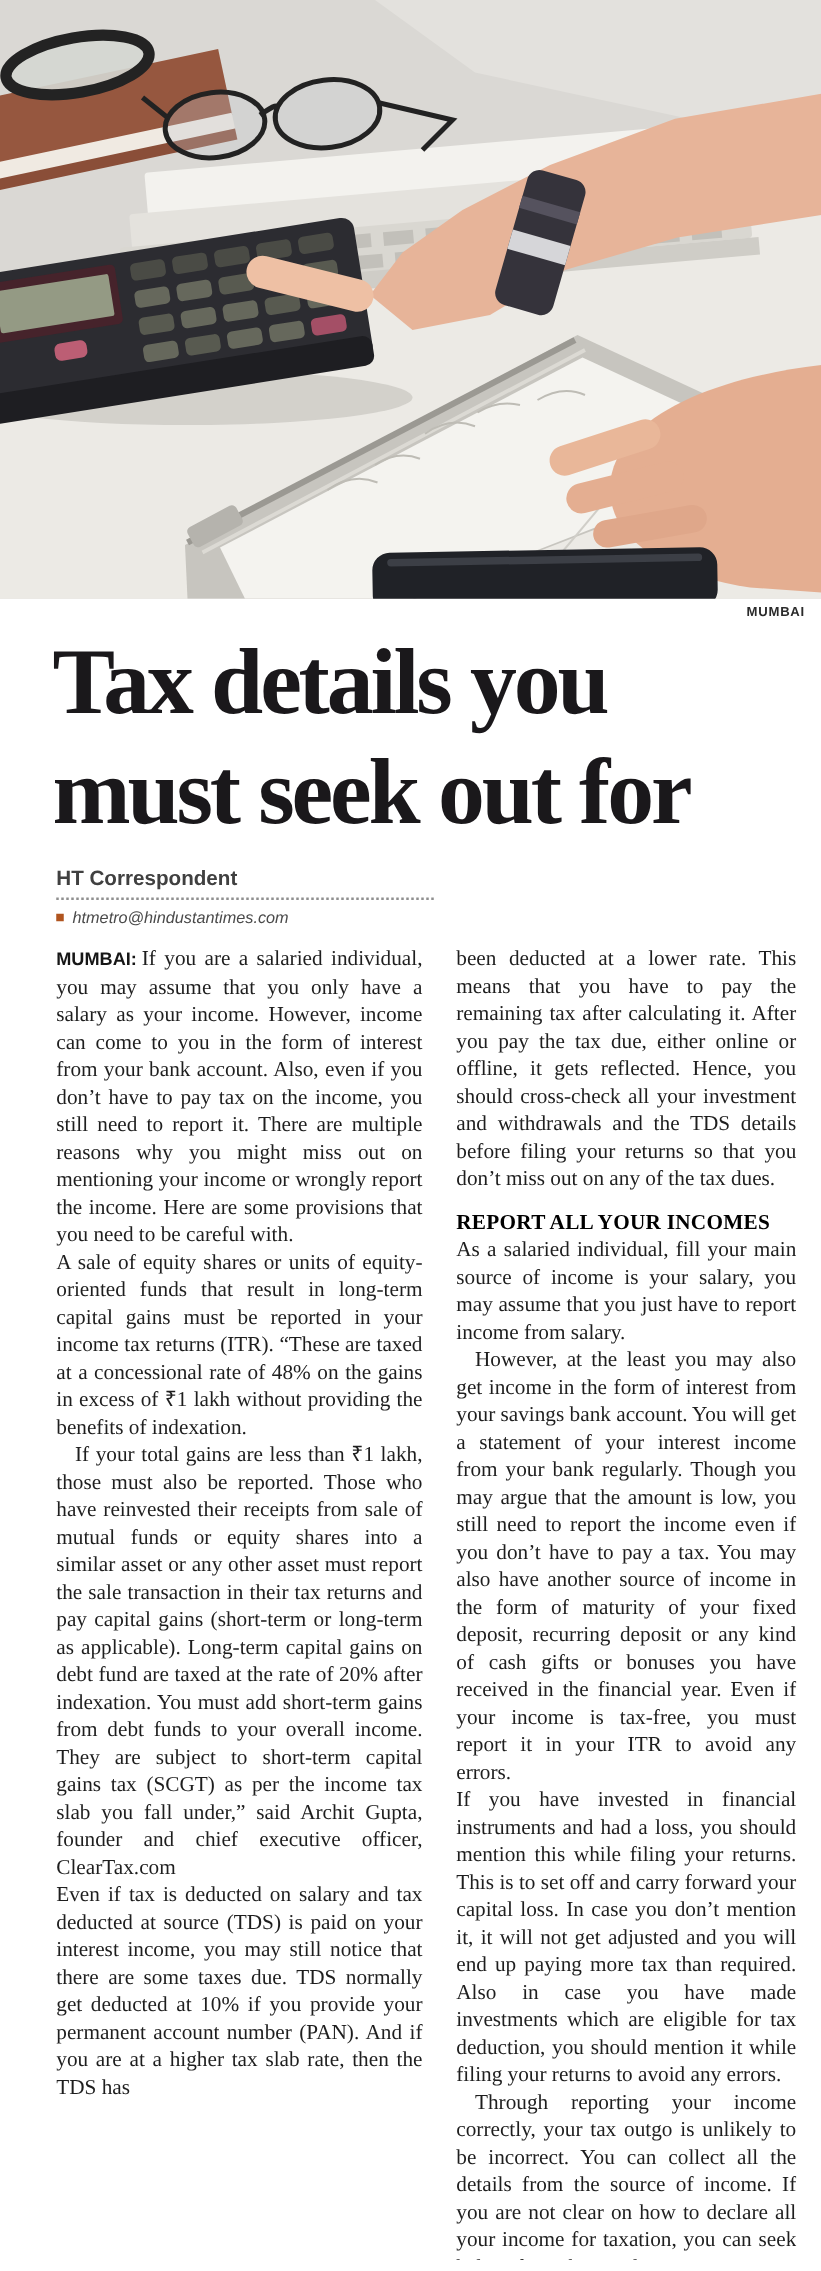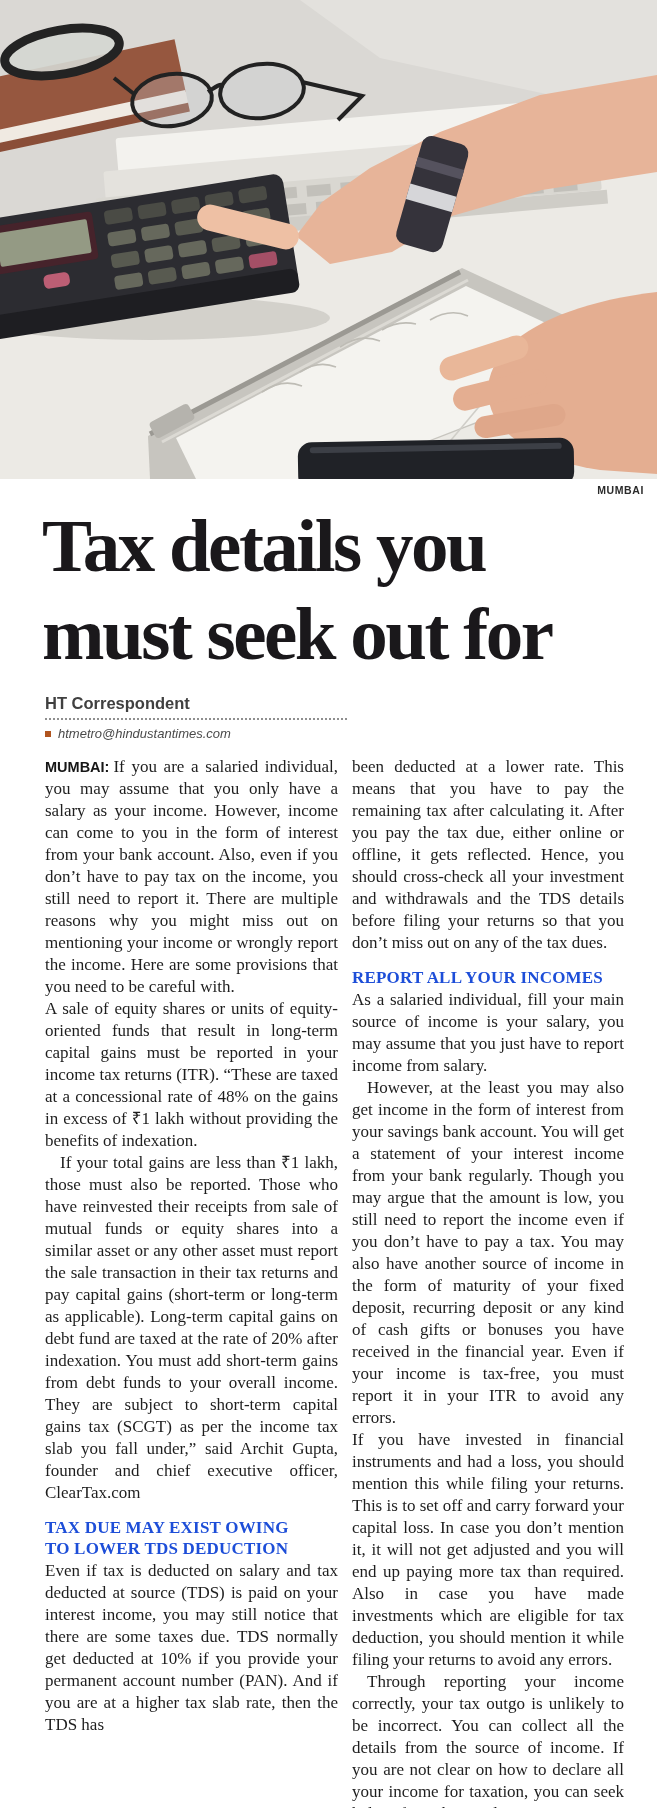--- a/index.html
+++ b/index.html
@@ -33,7 +33,7 @@
   }
   .bullet{width:6px;height:6px;background:#b0541f;flex:0 0 auto;}
   .article{
-    display:flex;gap:14px;margin:15px 20px 0 45px;height:1052px;
+    display:flex;gap:27px;margin:15px 20px 0 45px;height:1052px;
     overflow:hidden;text-align:justify;font-size:17px;line-height:22px;
   }
   .col-left{width:293px;flex:0 0 auto;}

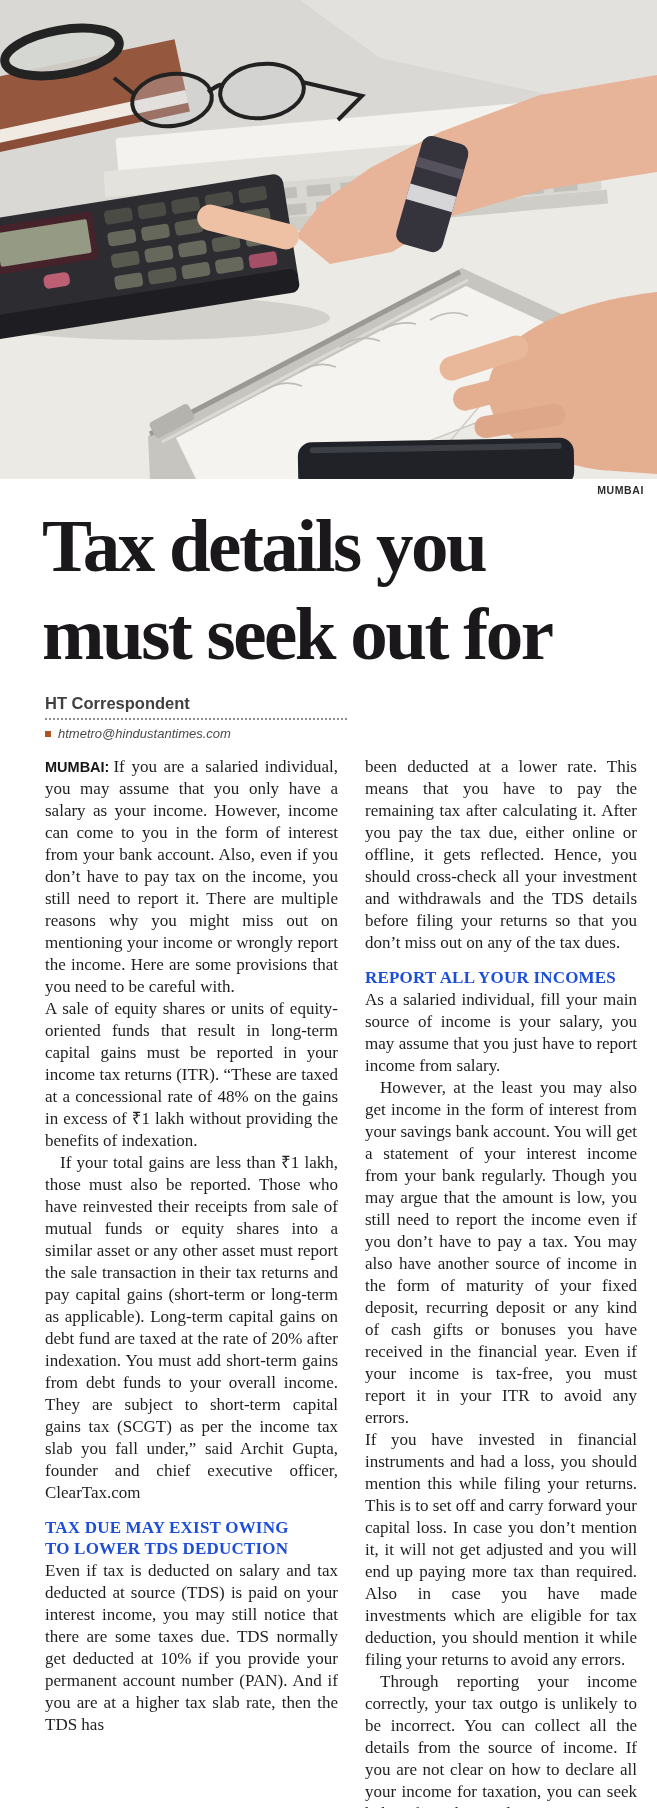--- a/index.html
+++ b/index.html
@@ -41,7 +41,7 @@
   .article p{margin:0;}
   .article p.indent{text-indent:15px;}
   .article h3{
-    font-size:17px;line-height:21px;margin:13px 0 1px 0;color:#1d4ed8;
+    font-size:17px;line-height:21px;margin:13px 0 1px 0;color:#000000;
     letter-spacing:.2px;white-space:pre-line;font-weight:bold;
   }
   .dateline{

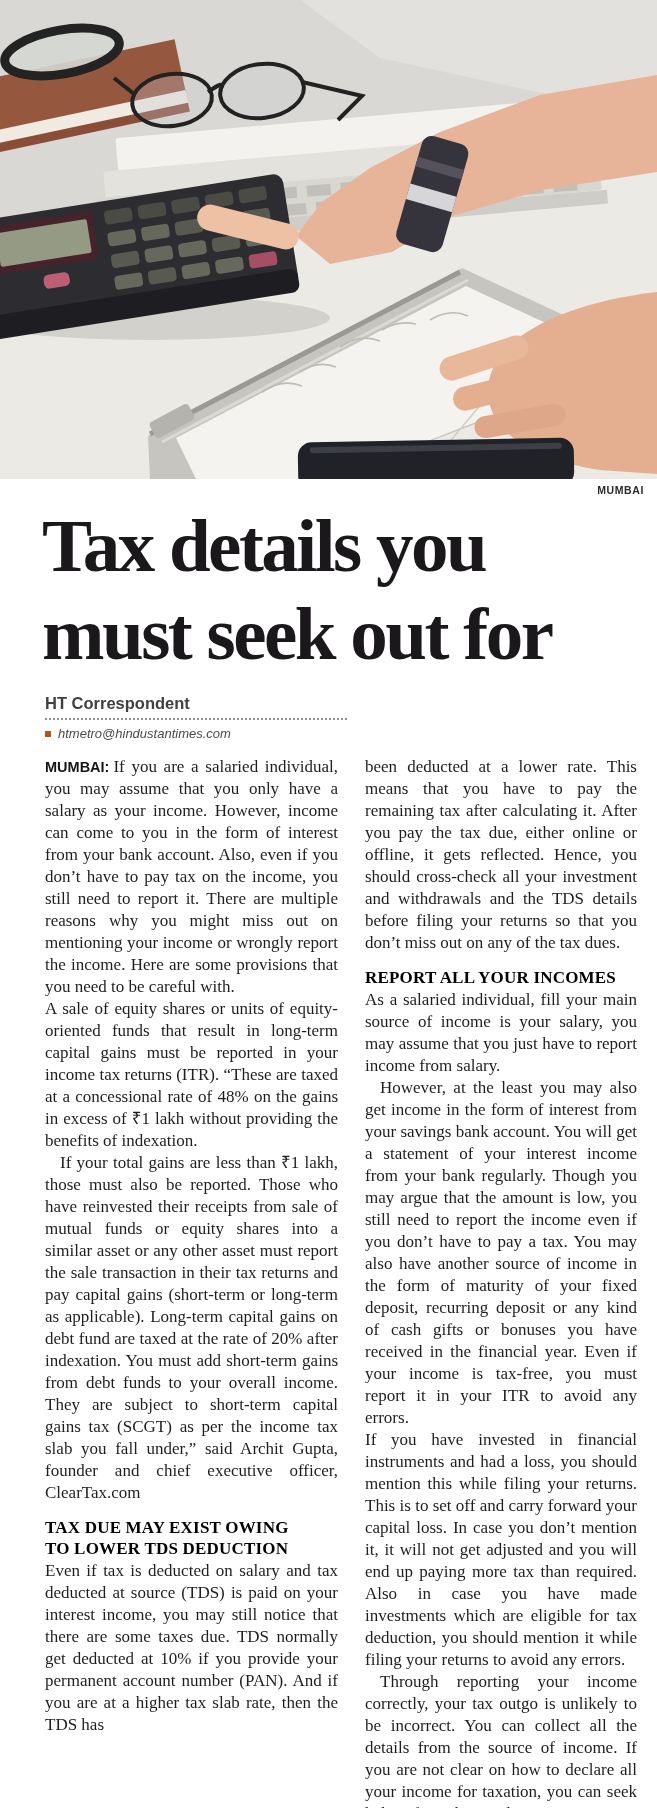--- a/index.html
+++ b/index.html
@@ -193,8 +193,6 @@
     <p><span class="dateline">MUMBAI:</span><span>If you are a salaried individual, you may assume that you only have a salary as your income. However, income can come to you in the form of interest from your bank account. Also, even if you don’t have to pay tax on the income, you still need to report it. There are multiple reasons why you might miss out on mentioning your income or wrongly report the income. Here are some provisions that you need to be careful with.</span></p>
     <p>A sale of equity shares or units of equity-oriented funds that result in long-term capital gains must be reported in your income tax returns (ITR). “These are taxed at a concessional rate of 48% on the gains in excess of ₹1 lakh without providing the benefits of indexation.</p>
     <p class="indent">If your total gains are less than ₹1 lakh, those must also be reported. Those who have reinvested their receipts from sale of mutual funds or equity shares into a similar asset or any other asset must report the sale transaction in their tax returns and pay capital gains (short-term or long-term as applicable). Long-term capital gains on debt fund are taxed at the rate of 20% after indexation. You must add short-term gains from debt funds to your overall income. They are subject to short-term capital gains tax (SCGT) as per the income tax slab you fall under,” said Archit Gupta, founder and chief executive officer, ClearTax.com</p>
-    <h3>TAX DUE MAY EXIST OWING
-TO LOWER TDS DEDUCTION</h3>
     <p>Even if tax is deducted on salary and tax deducted at source (TDS) is paid on your interest income, you may still notice that there are some taxes due. TDS normally get deducted at 10% if you provide your permanent account number (PAN). And if you are at a higher tax slab rate, then the TDS has</p>
   </div>
   <div class="col-right">

